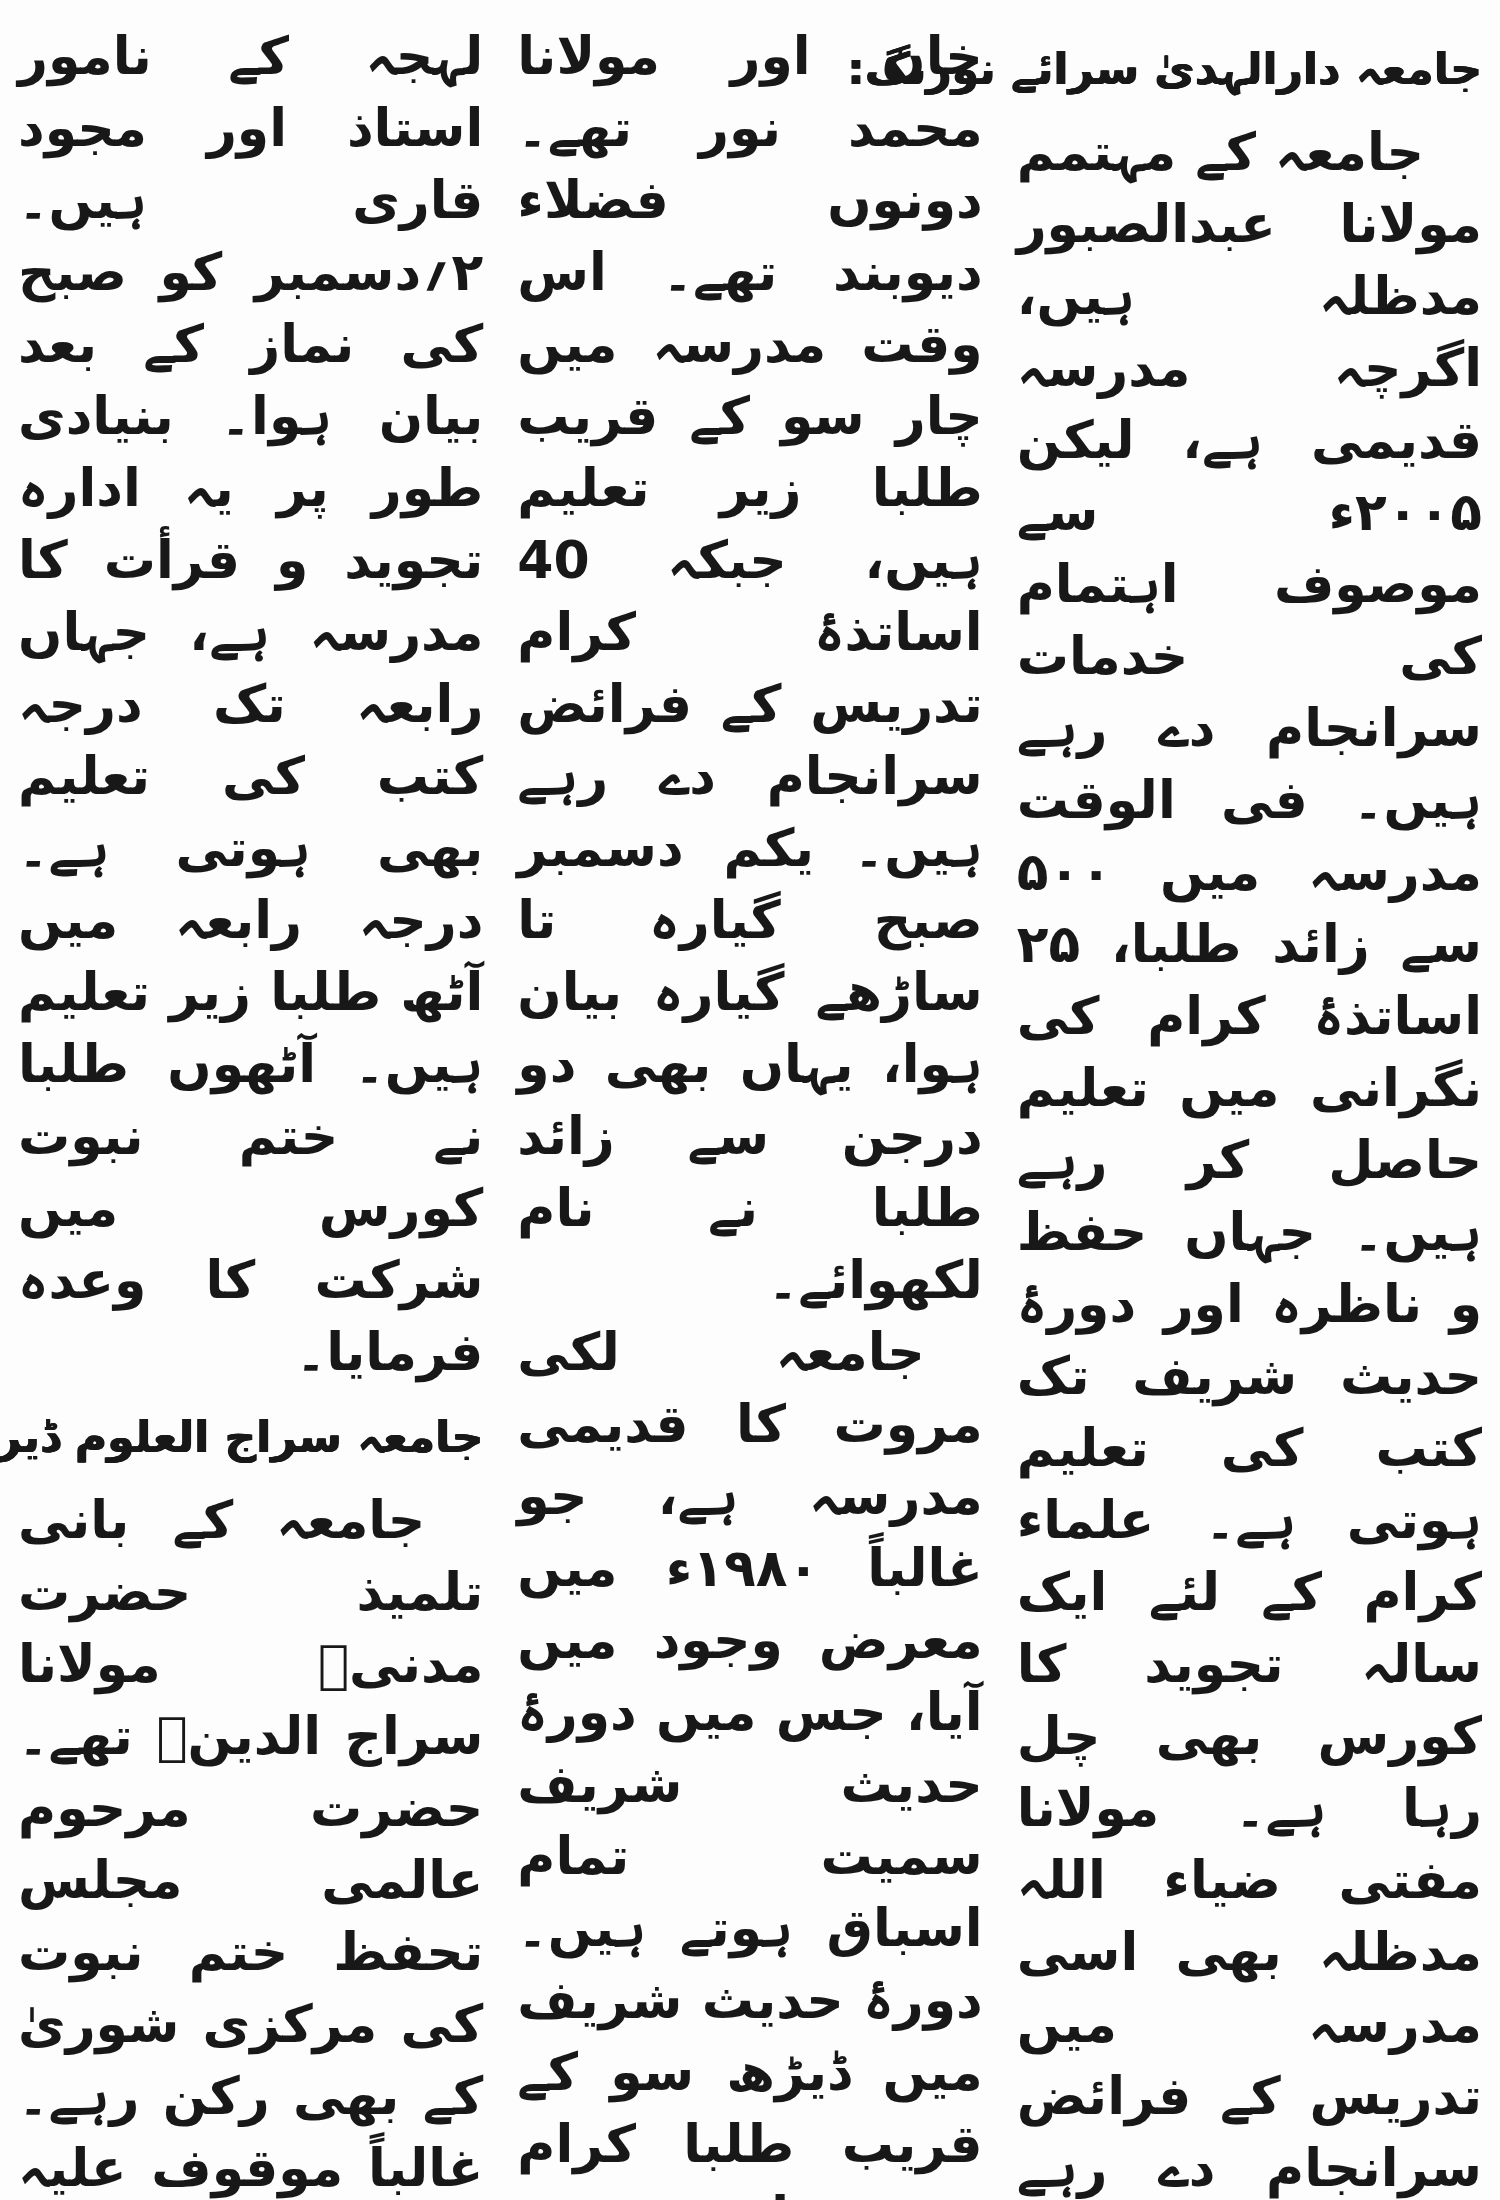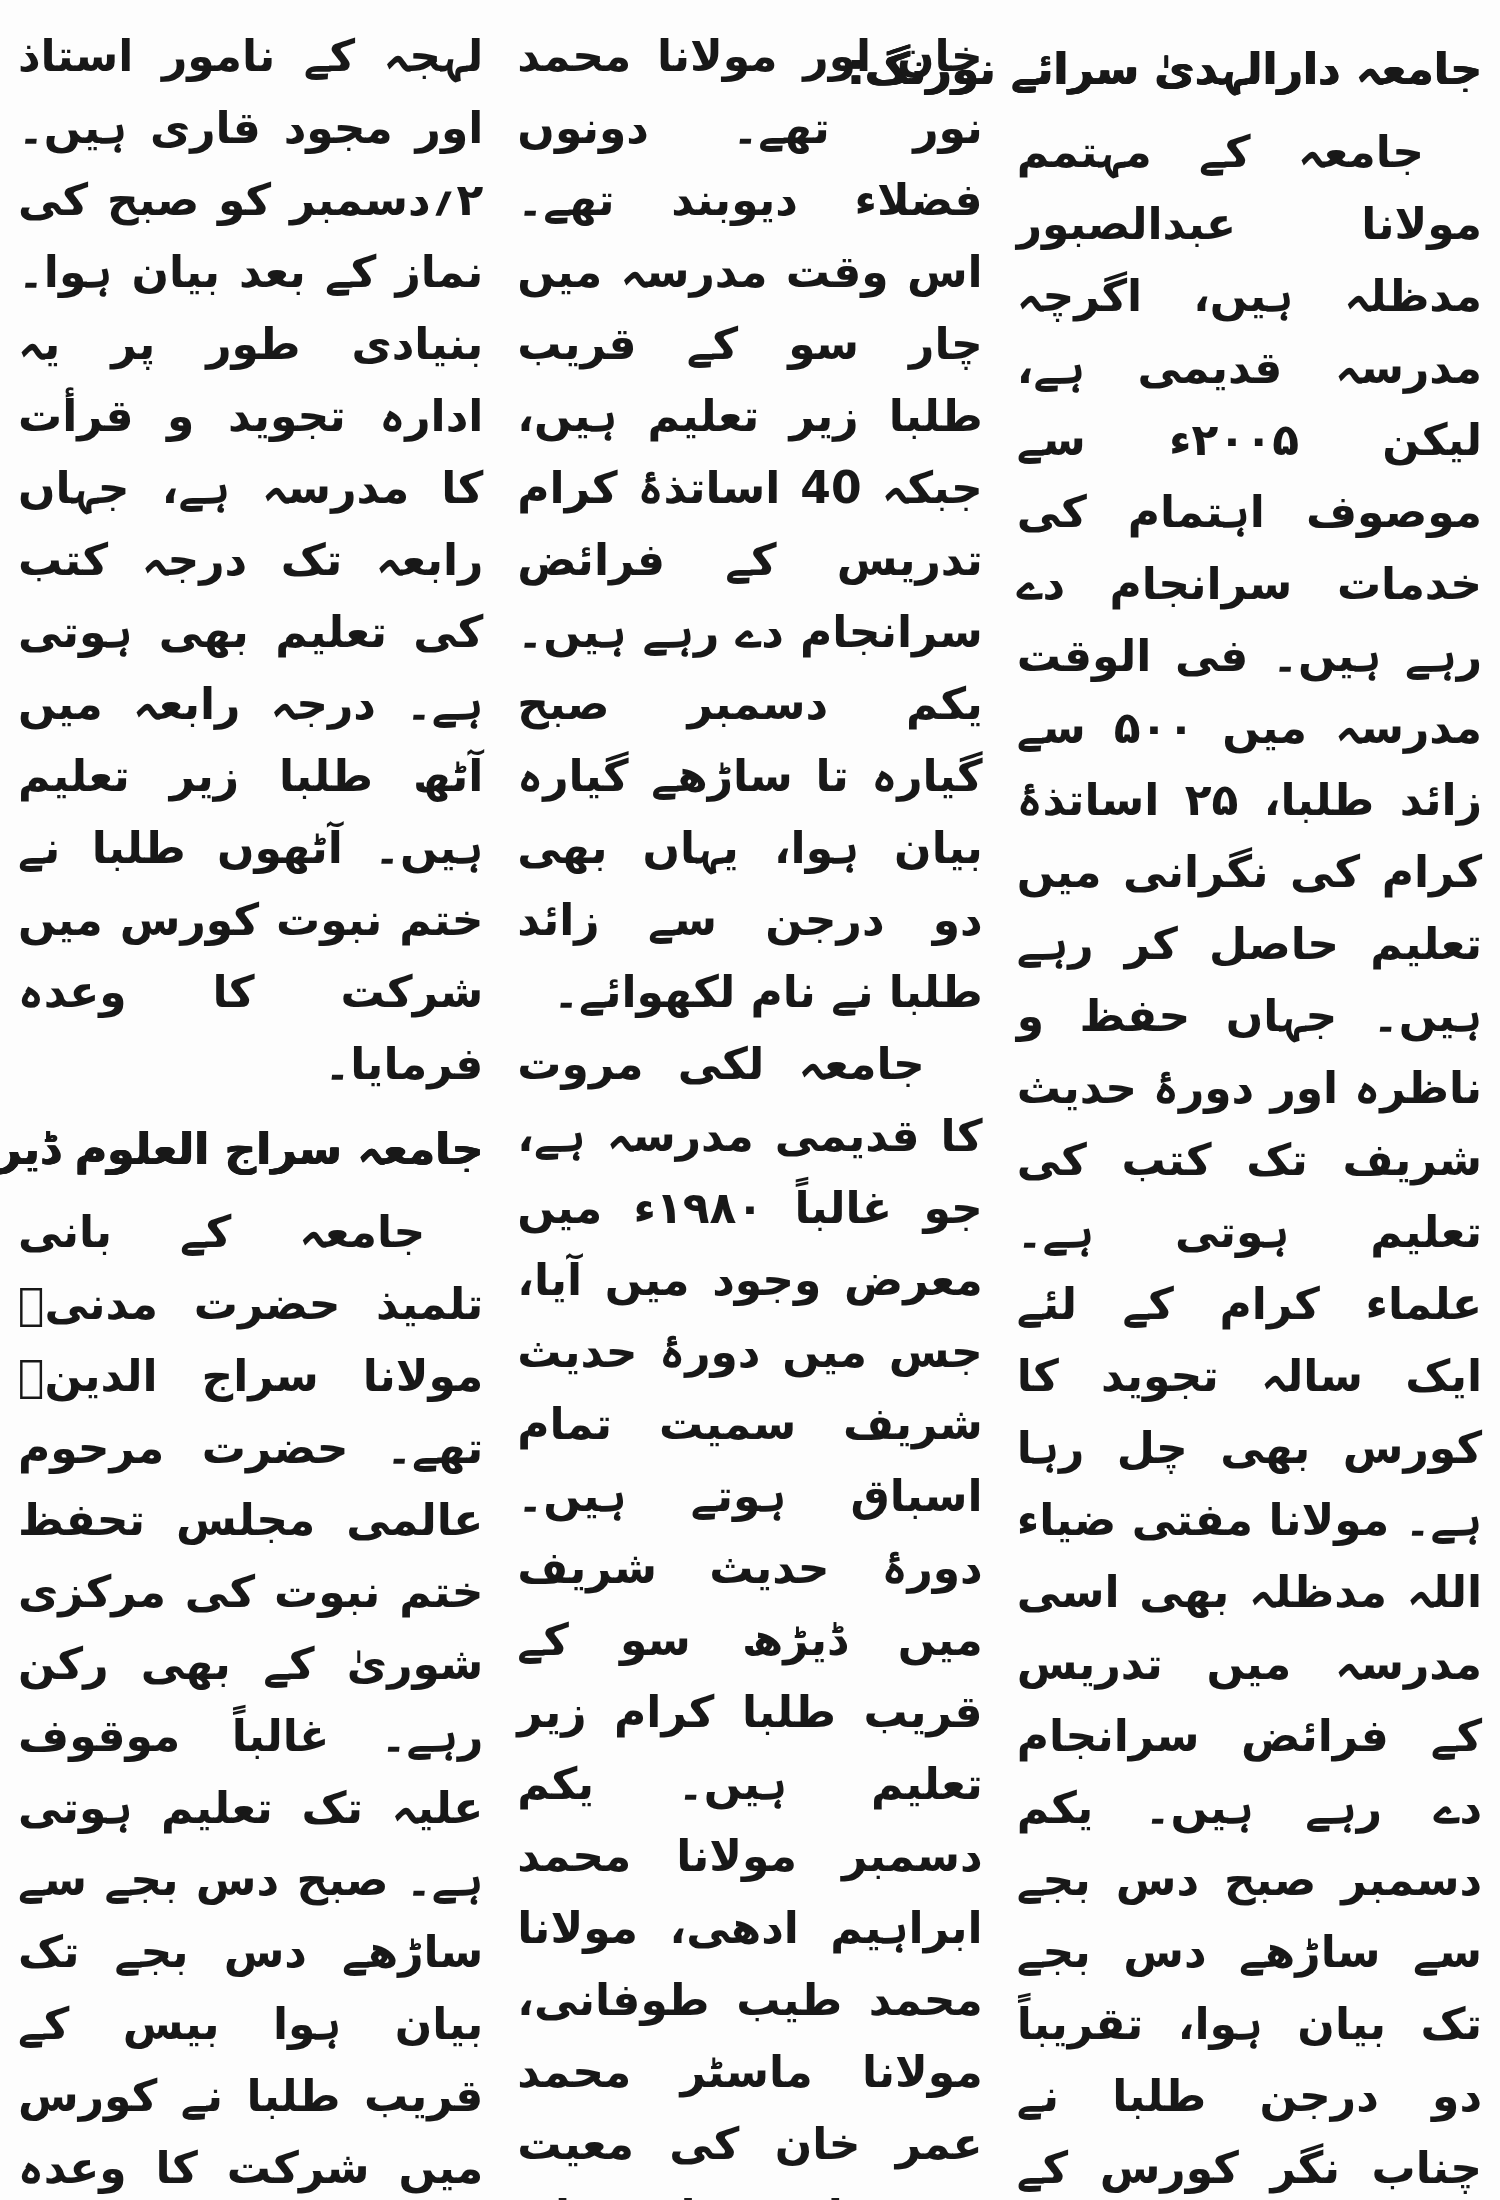--- a/index.html
+++ b/index.html
@@ -28,7 +28,7 @@
   }
   .para {
     margin: 0;
-    font-size: 44px;
+    font-size: 52px;
     line-height: 72px;
     font-weight: 700;
     text-align: justify;

